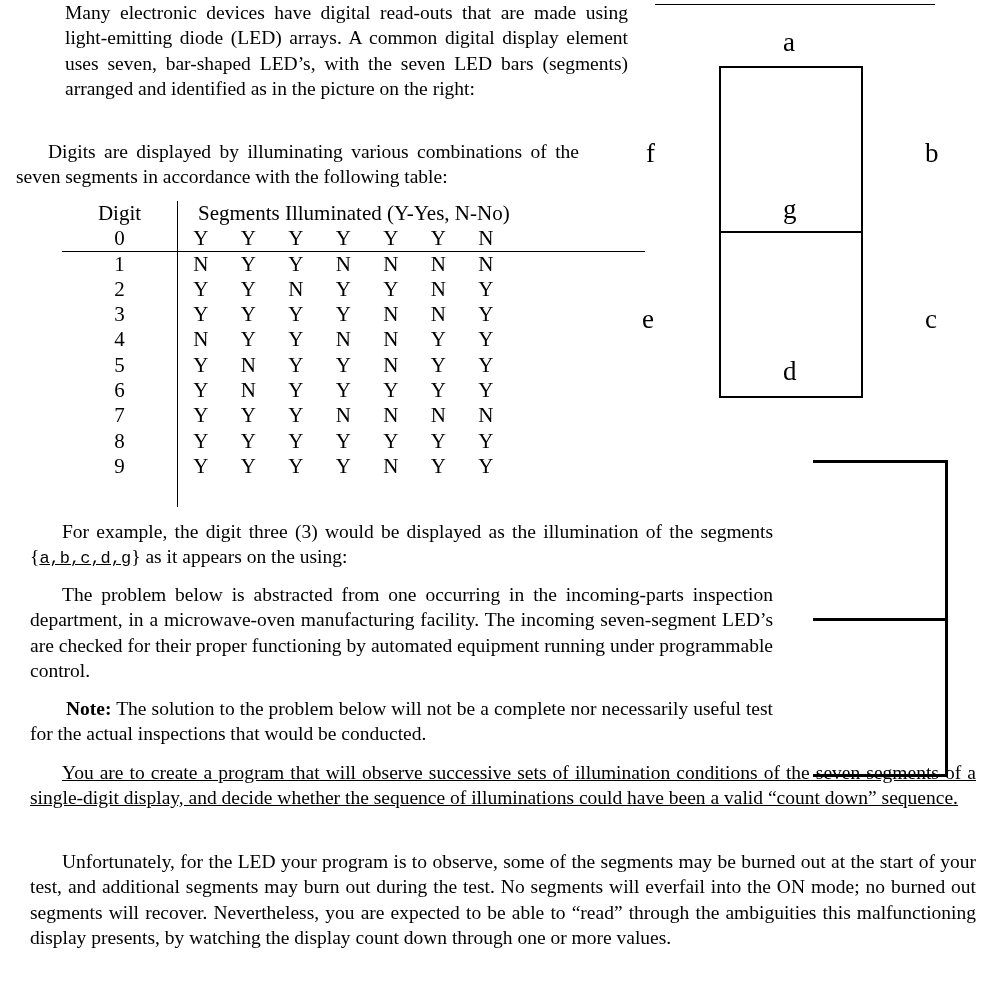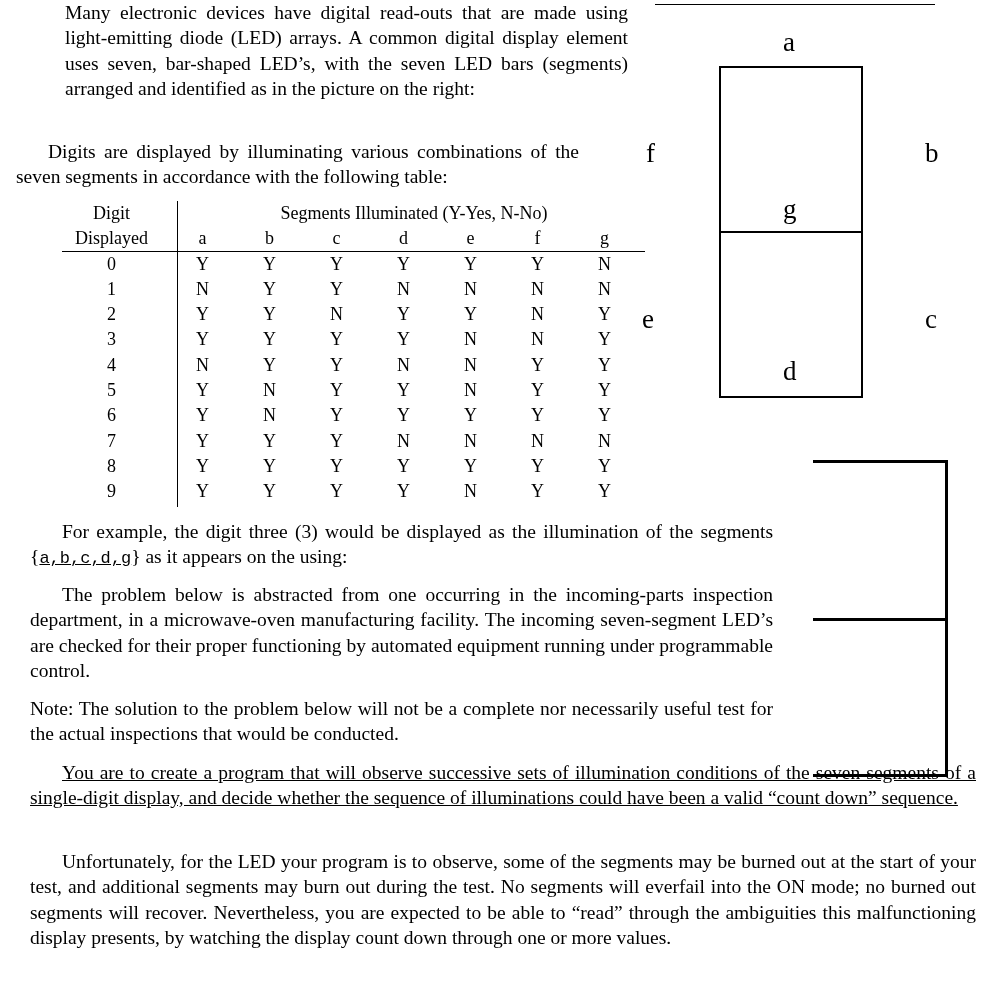--- a/index.html
+++ b/index.html
@@ -10,8 +10,8 @@
   .p .indent { display:inline-block; width:32px; }
   .mono { font-family:"Liberation Mono","DejaVu Sans Mono",monospace; font-size:17px;text-decoration:underline; }
   b { font-weight:normal; }
-  table.seg { position:absolute; left:54px; top:201px; border-collapse:collapse;
-              font-family:"Liberation Serif",serif; font-size:18px; }
+  table.seg { position:absolute; left:62px; top:201px; border-collapse:collapse;
+              font-family:"Liberation Serif",serif; font-size:21px; }
   table.seg td { padding:0; height:25.3px; line-height:25.3px; text-align:center; }
   .rule-v { position:absolute; left:177px; top:201px; width:1.3px; height:306px; background:#000; }
   .rule-h { position:absolute; left:62px; top:251px; width:583px; height:1.3px; background:#000; }

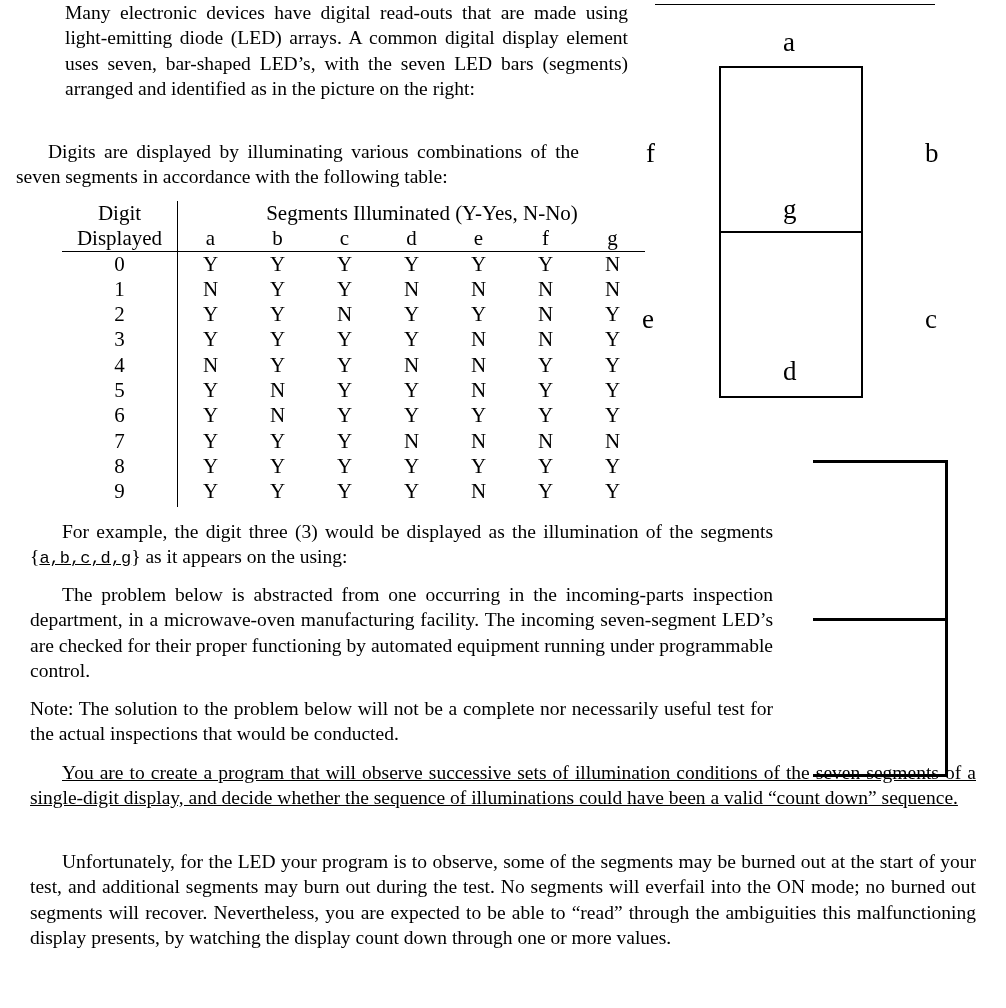--- a/index.html
+++ b/index.html
@@ -36,16 +36,6 @@
       <td style="width:115px">Digit</td>
       <td colspan="7" style="padding-left:21px">Segments Illuminated (Y-Yes, N-No)</td>
     </tr>
-    <tr id="col-row">
-      <td>Displayed</td>
-    <td style="width: 67px; padding-left: 0px;">a</td>
-        <td style="width: 67px;">b</td>
-        <td style="width: 67px;">c</td>
-        <td style="width: 67px;">d</td>
-        <td style="width: 67px;">e</td>
-        <td style="width: 67px;">f</td>
-        <td style="width: 67px;">g</td>
-      </tr>
   <tr>
         <td>0</td>
         <td>Y</td>

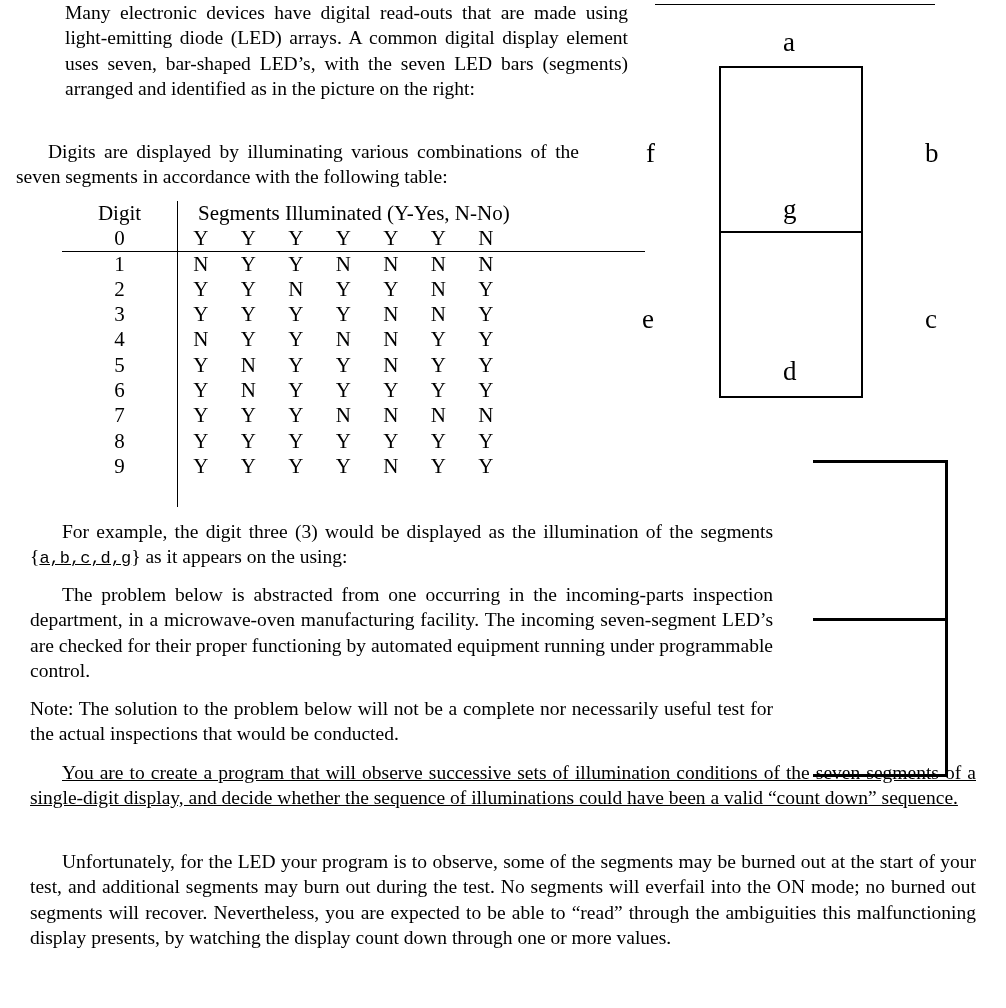--- a/index.html
+++ b/index.html
@@ -9,7 +9,7 @@
        text-align:justify; margin:0; }
   .p .indent { display:inline-block; width:32px; }
   .mono { font-family:"Liberation Mono","DejaVu Sans Mono",monospace; font-size:17px;text-decoration:underline; }
-  b { font-weight:normal; }
+  b { font-weight:bold;margin-left:36px; }
   table.seg { position:absolute; left:62px; top:201px; border-collapse:collapse;
               font-family:"Liberation Serif",serif; font-size:21px; }
   table.seg td { padding:0; height:25.3px; line-height:25.3px; text-align:center; }

